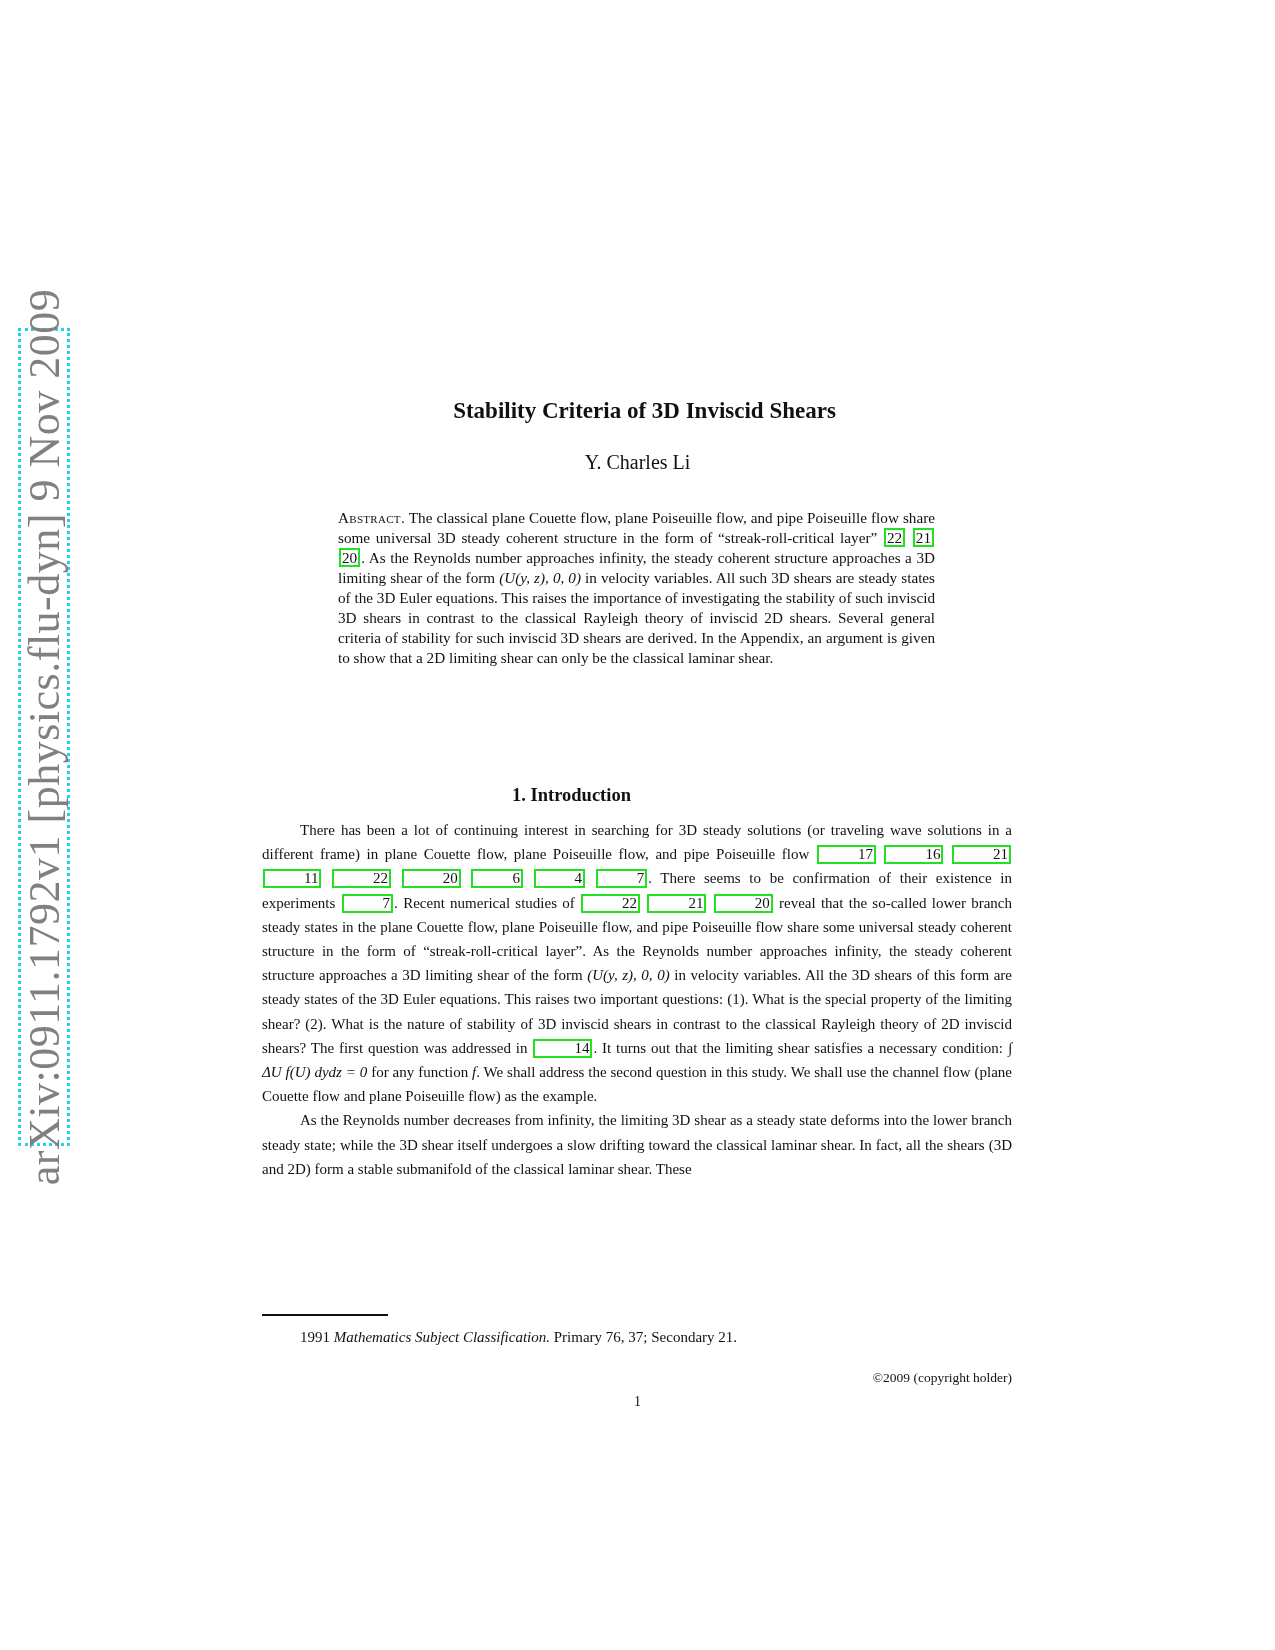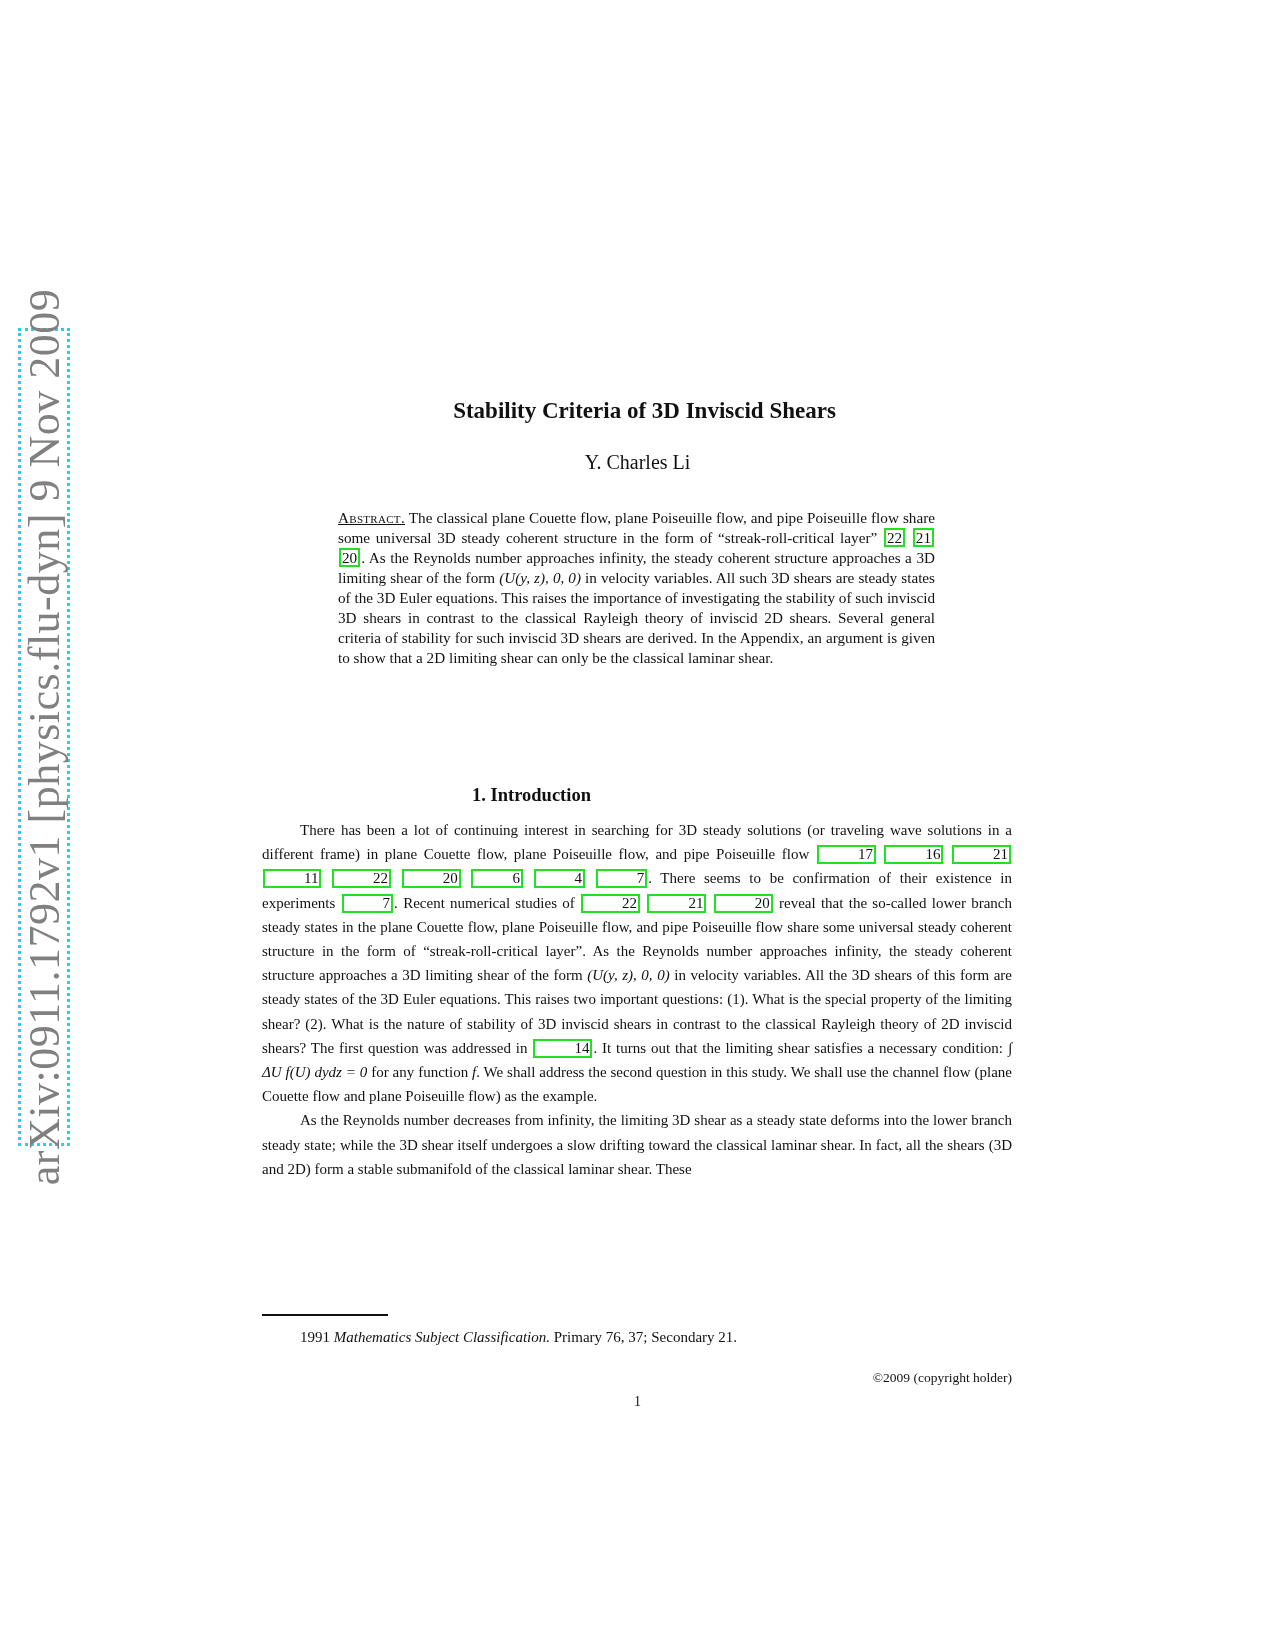--- a/index.html
+++ b/index.html
@@ -29,7 +29,7 @@
     position: absolute; top: 508px; left: 338px; width: 597px;
     font-size: 15.2px; line-height: 20px; text-align: justify;
   }
-  .abstract-label { font-variant: small-caps; letter-spacing: 0.3px; text-decoration: underline; }
+  .abstract-label { font-variant: small-caps; letter-spacing: 0.3px; }
   .cite {
     display: inline-block; border: 2px solid #22e022; font-weight: normal;
     padding: 0 1px; line-height: 15px; margin: 0 1px;

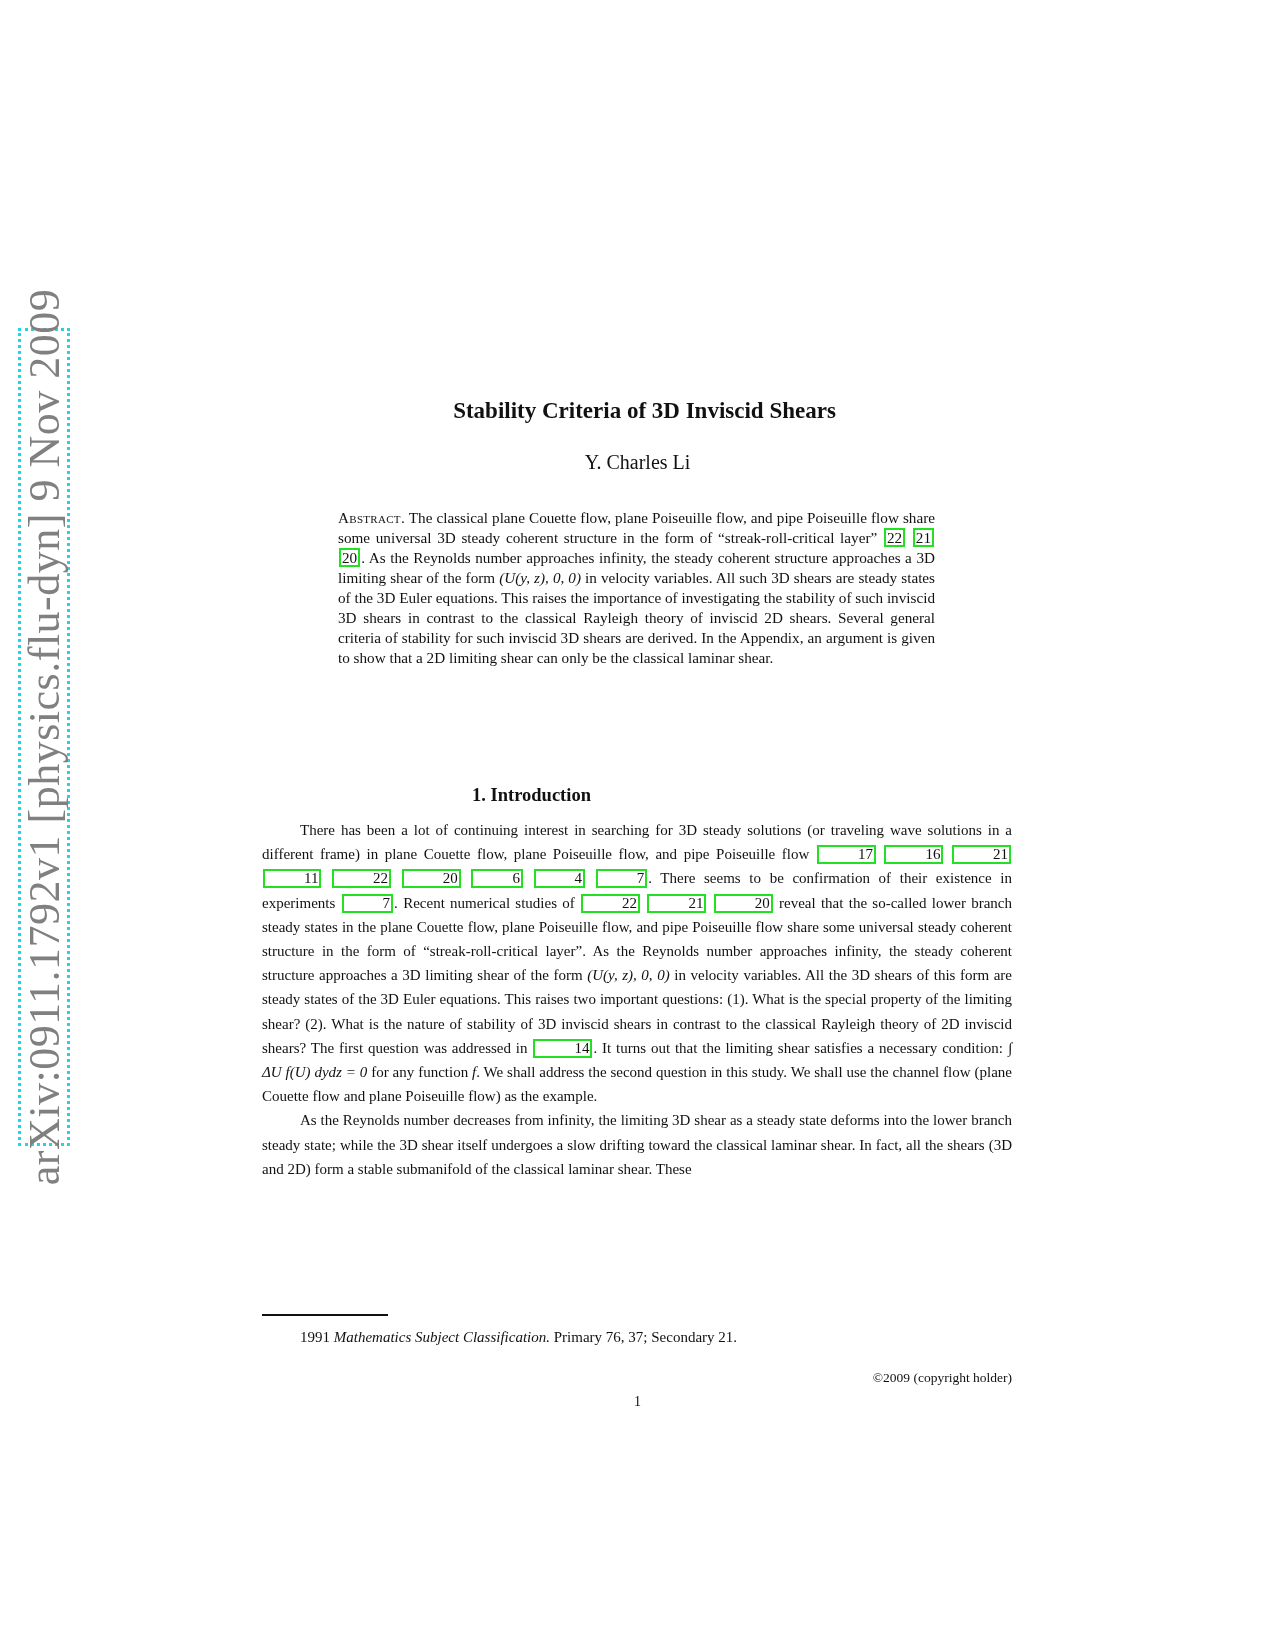--- a/index.html
+++ b/index.html
@@ -36,7 +36,7 @@
   }
   .section-heading {
     position: absolute; top: 785px; left: 0; width: 1063px; text-align: center;
-    font-weight: bold; font-size: 18.5px;
+    font-weight: bold; font-size: 18.5px; padding-left: 40px;
   }
   .body-text {
     position: absolute; top: 818px; left: 262px; width: 750px;

